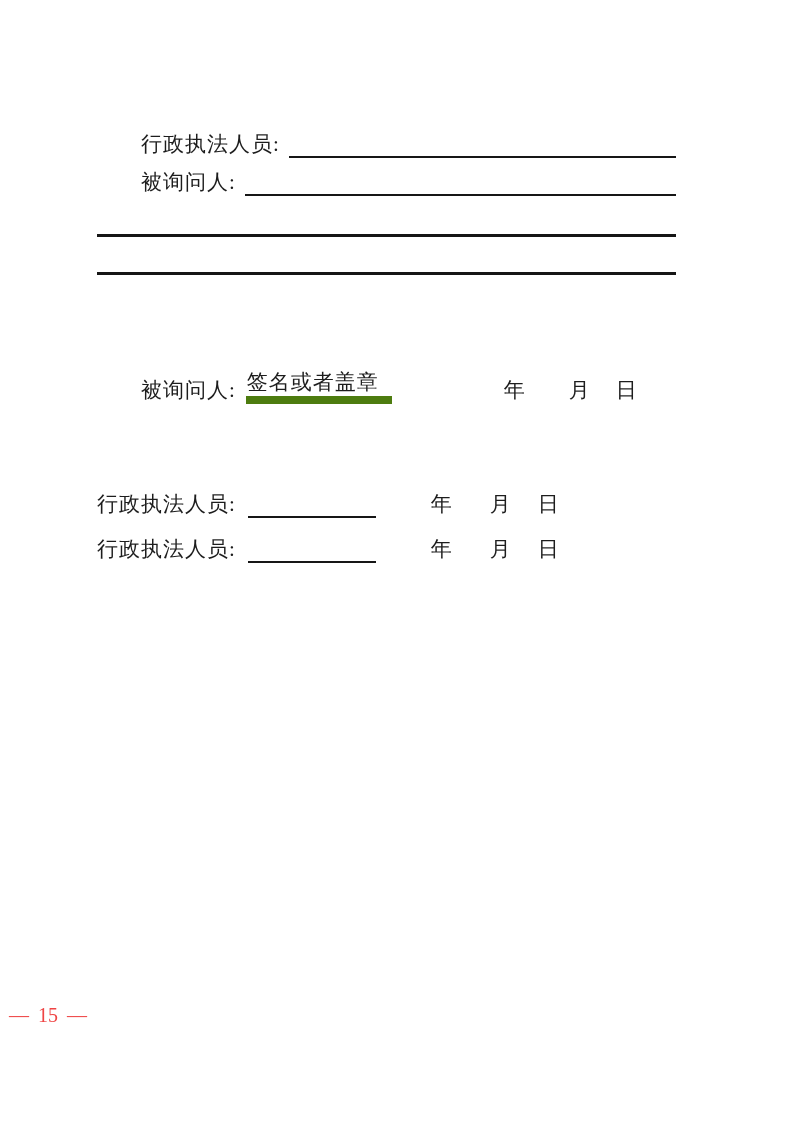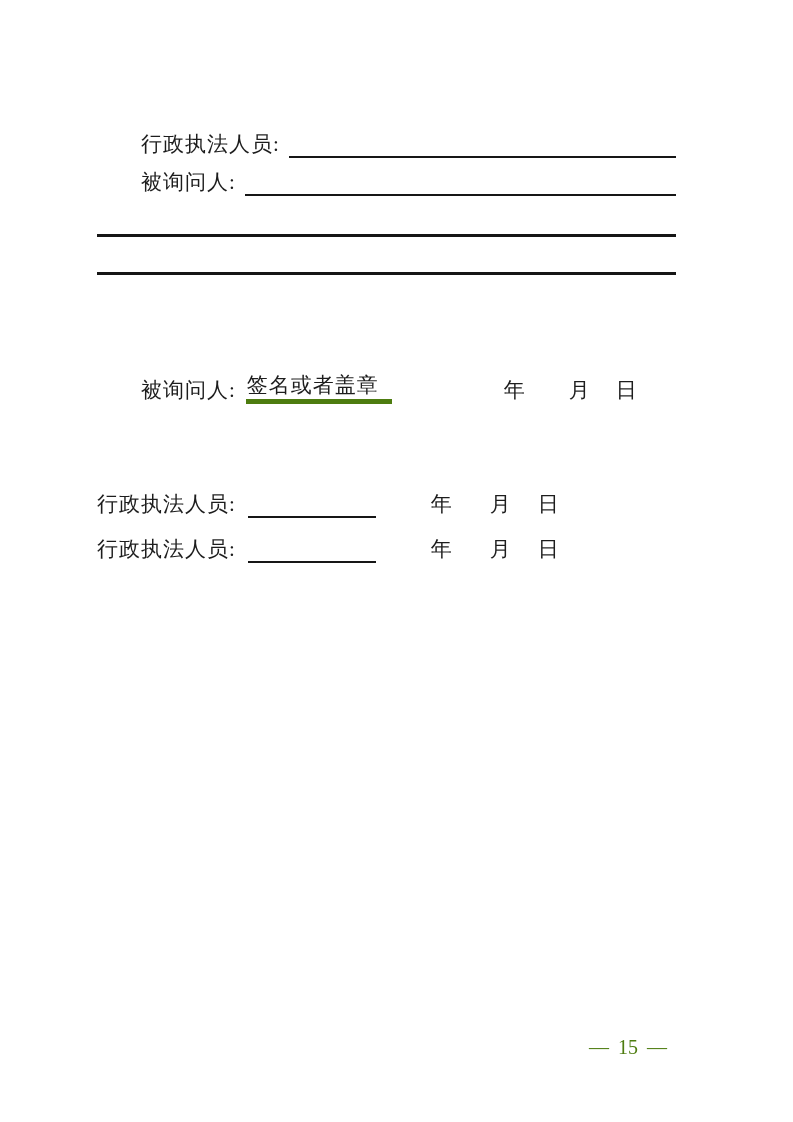--- a/index.html
+++ b/index.html
@@ -47,7 +47,7 @@
     align-self: stretch;
     display: flex;
     align-items: flex-end;
-    border-bottom: 5px solid #4d7c0f;
+    border-bottom: 8px solid #4d7c0f;
     margin-left: 10px;
     padding: 0 13px 0 1px;
     letter-spacing: 1px;

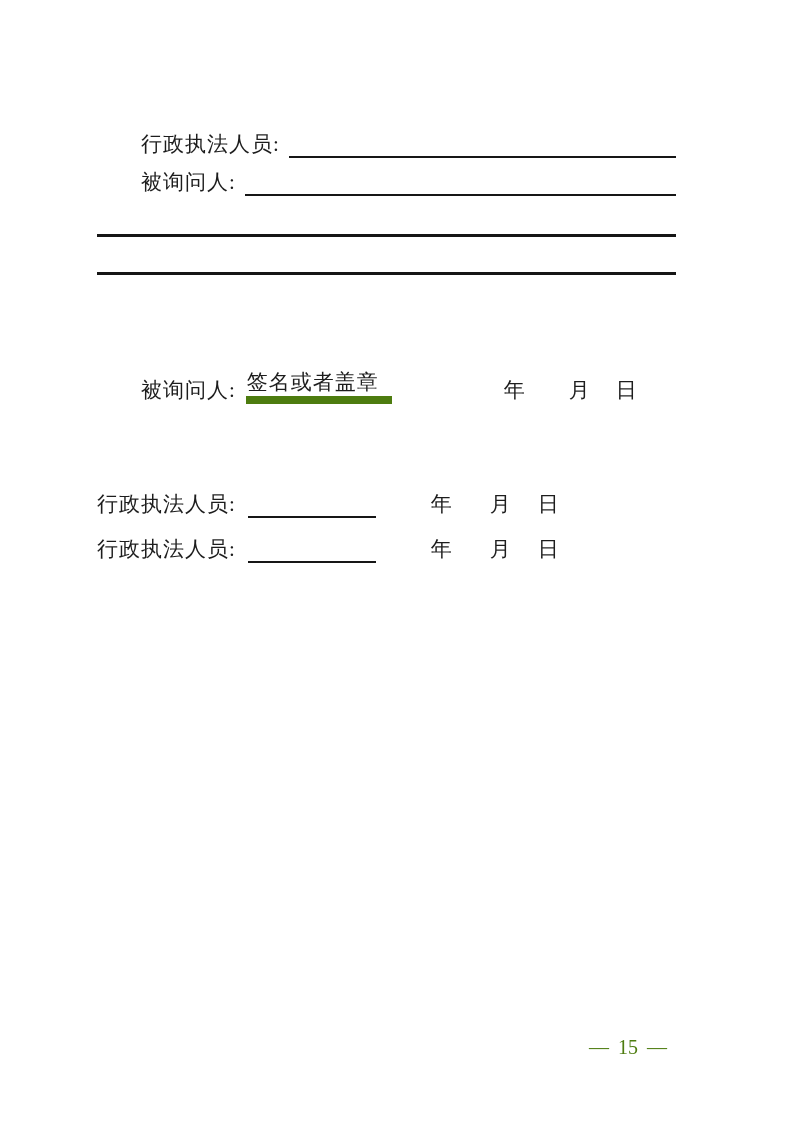--- a/index.html
+++ b/index.html
@@ -79,11 +79,11 @@
   .footer {
     position: absolute;
     left: 0;
-    top: 1036px;
+    top: 1004px;
     width: 100%;
-    text-align: right;
+    text-align: left;
     font-size: 20px;
-    color: #4d7c0f;
+    color: #ef4444;
   }
   .footer .dash { margin: 0 9px; letter-spacing: 0; }
 </style>

